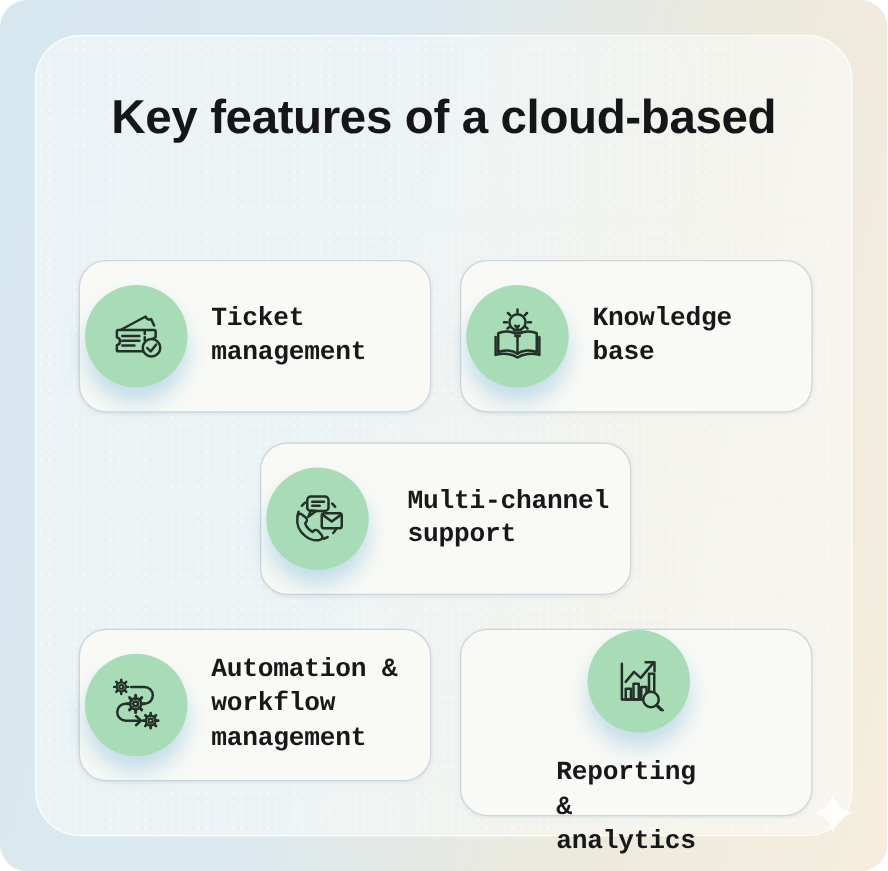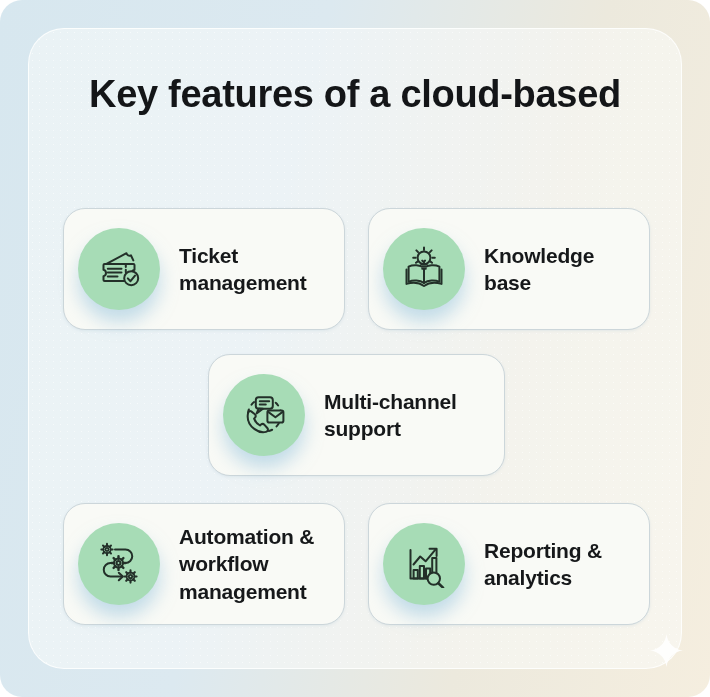--- a/index.html
+++ b/index.html
@@ -35,7 +35,7 @@
     border-radius:22px;
     box-shadow:0 1px 3px rgba(170,195,210,0.25);
     display:flex;align-items:center;
-    padding-left:14px;gap:19px;
+    padding-left:4px;gap:19px;font-family:Liberation Mono, monospace;
   }
   .c1{left:63px;top:208px;width:282px;height:122px;}
   .c2{left:368px;top:208px;width:282px;height:122px;}

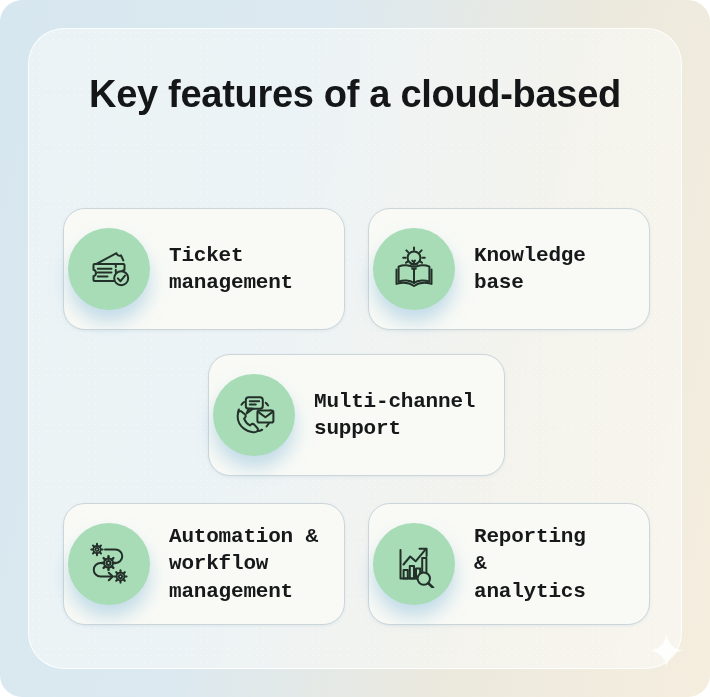--- a/index.html
+++ b/index.html
@@ -55,7 +55,7 @@
   }
   .c1 .label{width:152px;}
   .c2 .label{width:118px;}
-  .c3 .label{width:168px;}
+  .c3 .label{width:168px;margin-left:12px;}
   .c4 .label{width:152px;}
   .c5 .label{width:132px;}
   .sparkle{

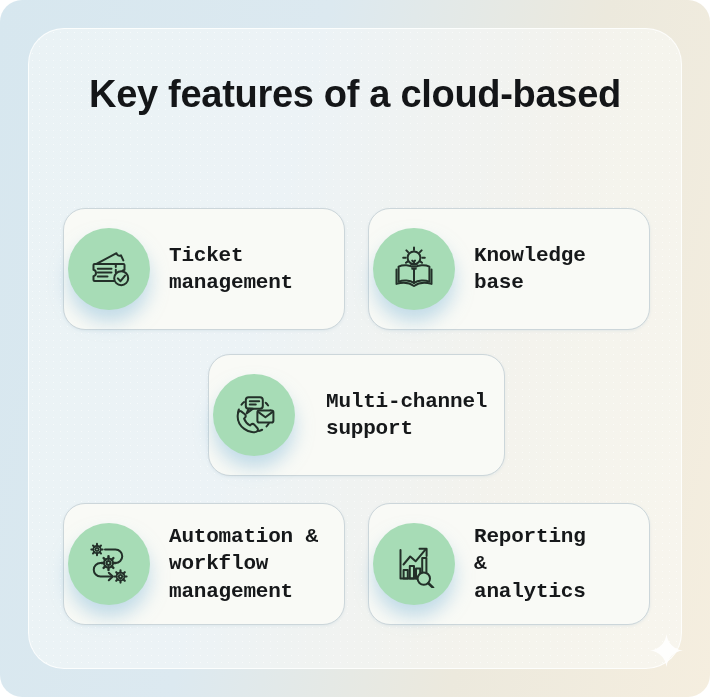--- a/index.html
+++ b/index.html
@@ -41,7 +41,7 @@
   .c2{left:368px;top:208px;width:282px;height:122px;}
   .c3{left:208px;top:354px;width:297px;height:122px;}
   .c4{left:63px;top:503px;width:282px;height:122px;}
-  .c5{left:368px;top:503px;width:282px;height:122px;}
+  .c5{left:368px;top:503px;width:282px;height:150px;flex-direction:column;}
   .icon-circle{
     width:82px;height:82px;border-radius:50%;
     background:#a7dcb6;

